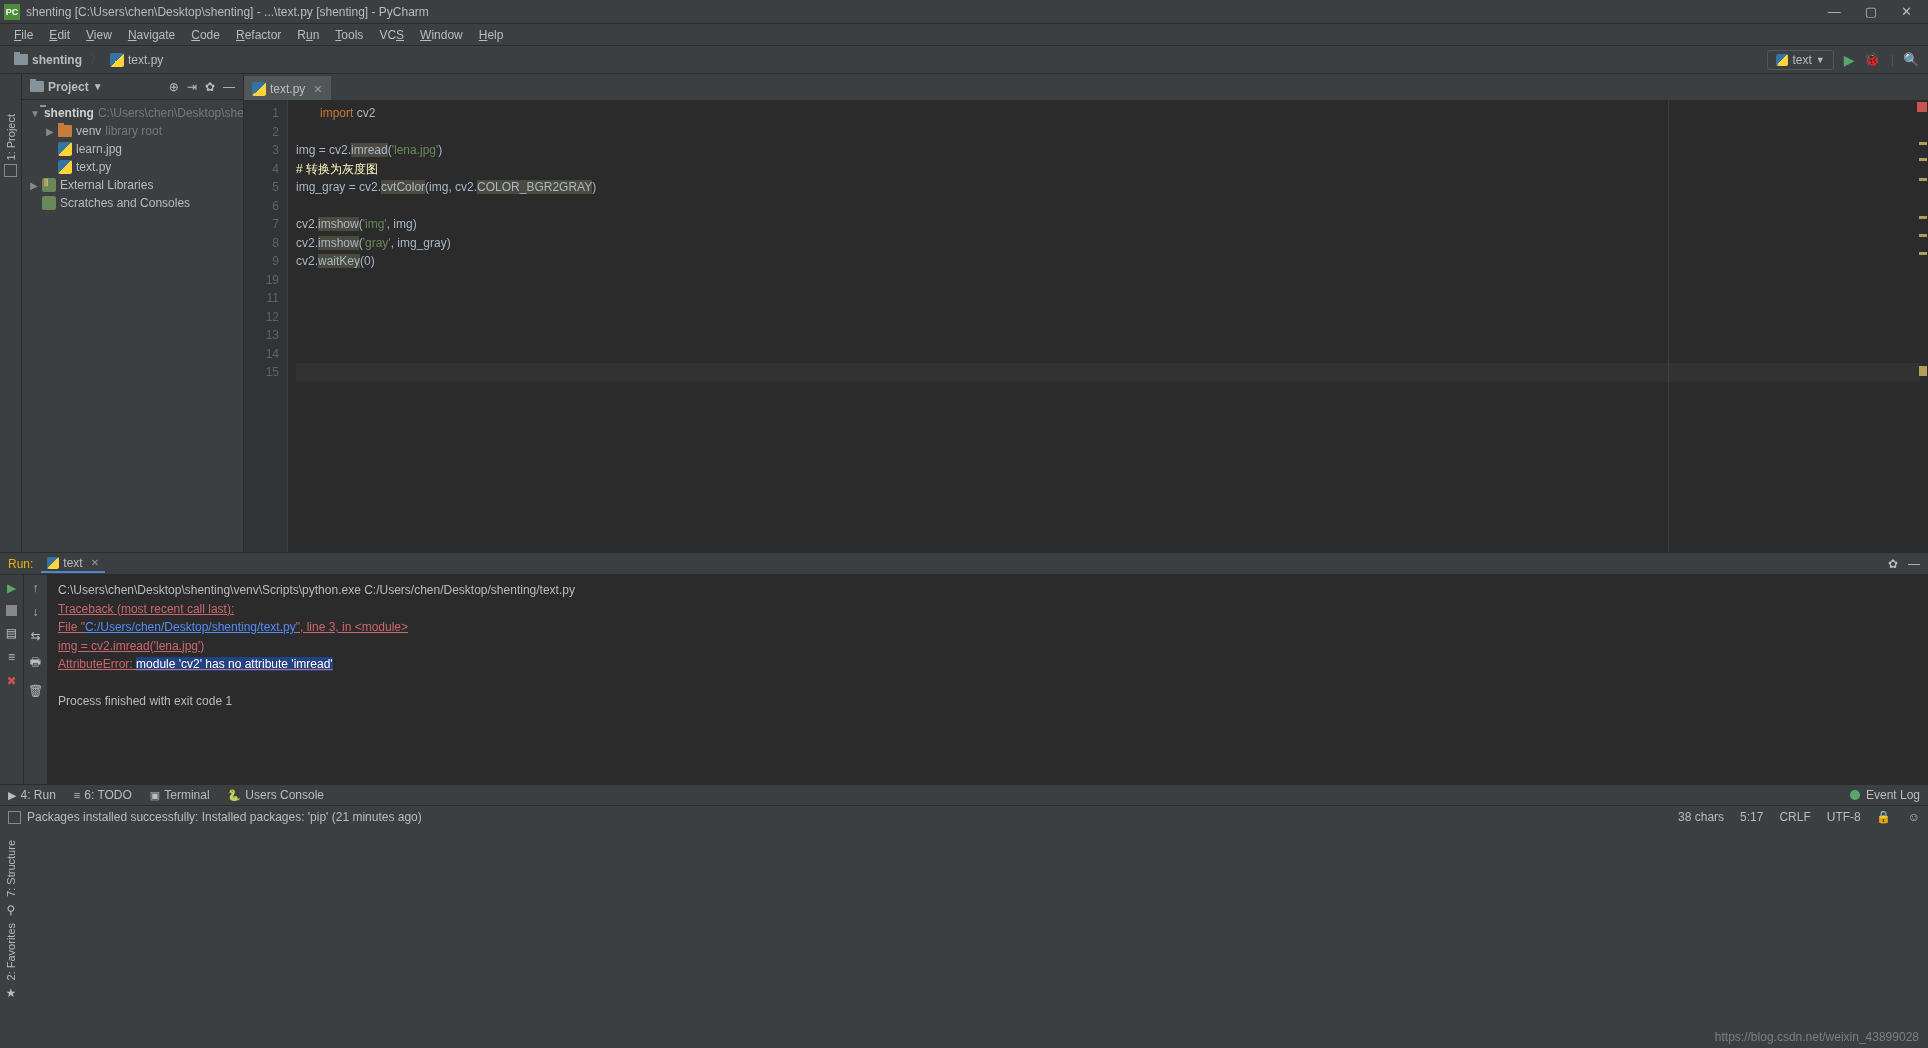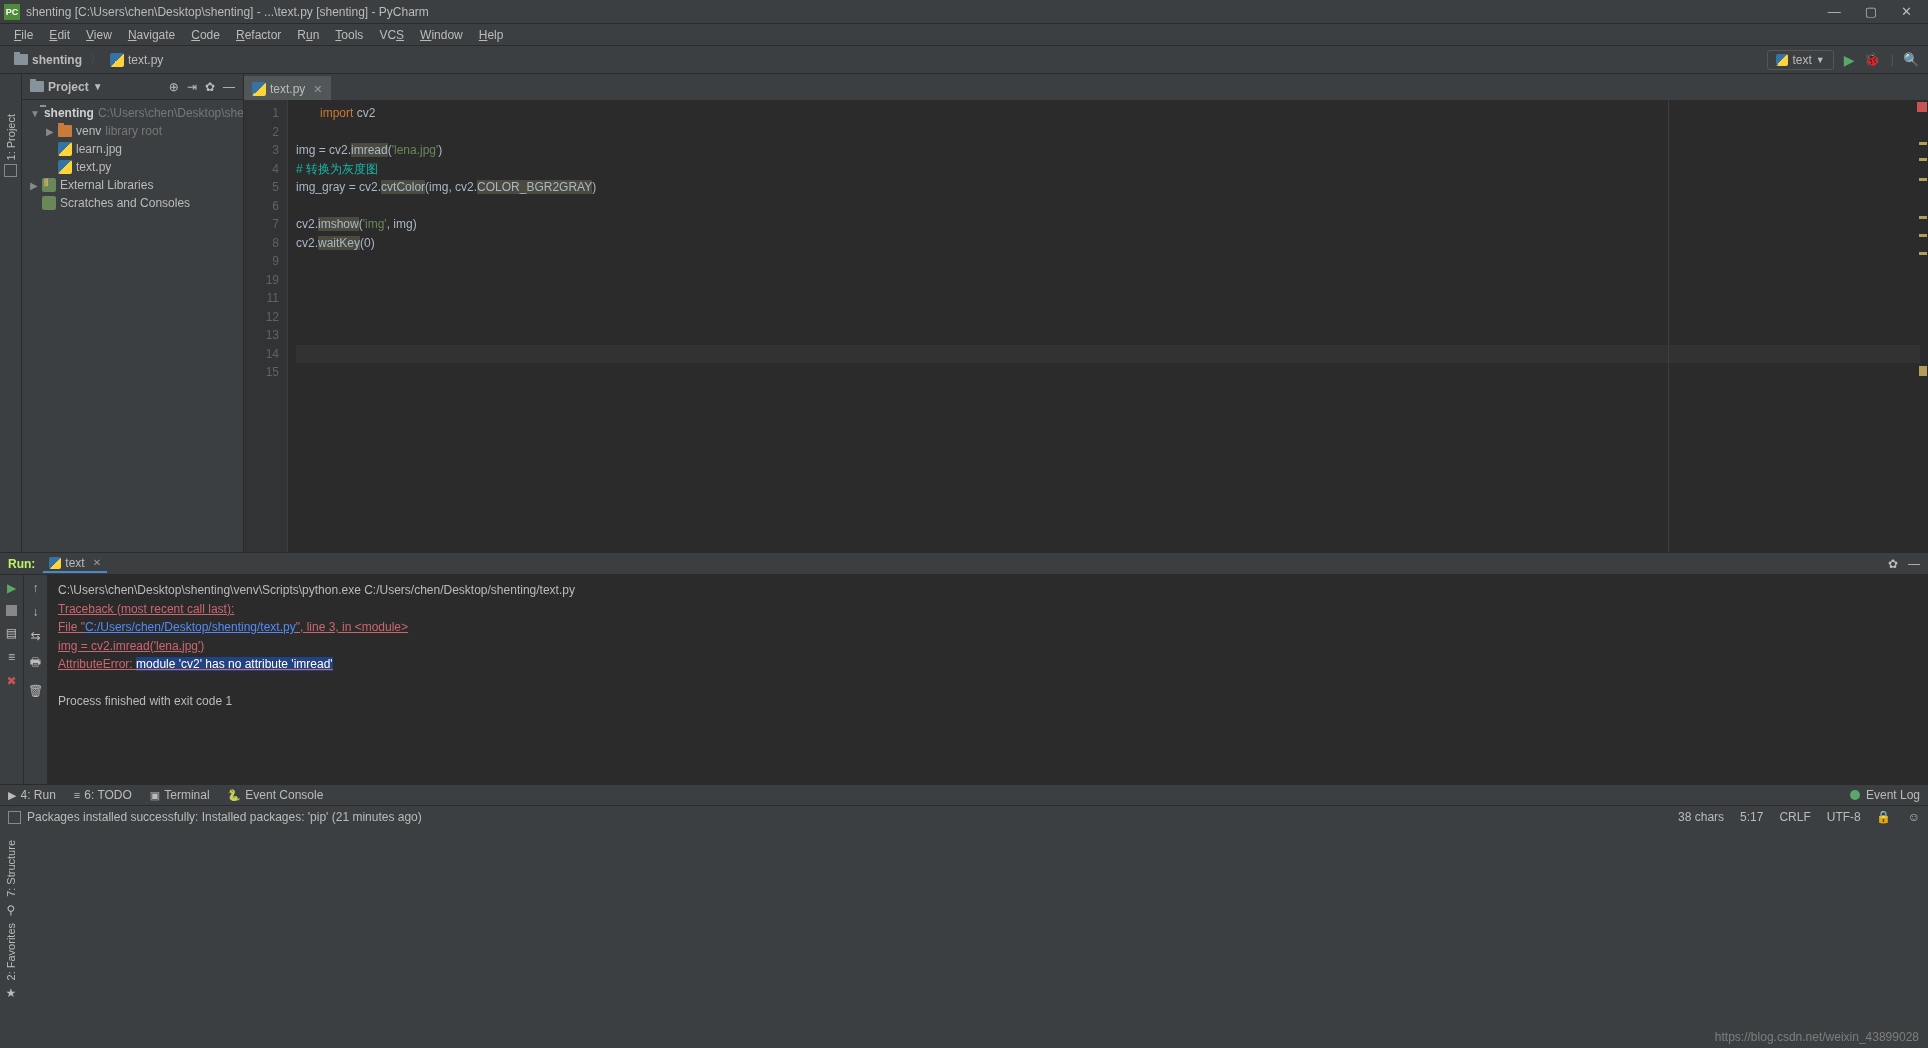--- a/index.html
+++ b/index.html
@@ -63,7 +63,7 @@
 .codearea .line.current { background:#323232; }
 .kw { color:#cc7832;padding-left:24px; }
 .str { color:#6a8759; }
-.cmt { color:#14b8a6; }
+.cmt { color:#fef9c3; }
 .hi { background:#4a4a3f; }
 .codesidebar { position:absolute; right:0; top:0; width:260px; height:100%; border-left:1px solid #3c3f41; }
 .markbar { position:absolute; right:0; top:0; width:12px; height:100%; }

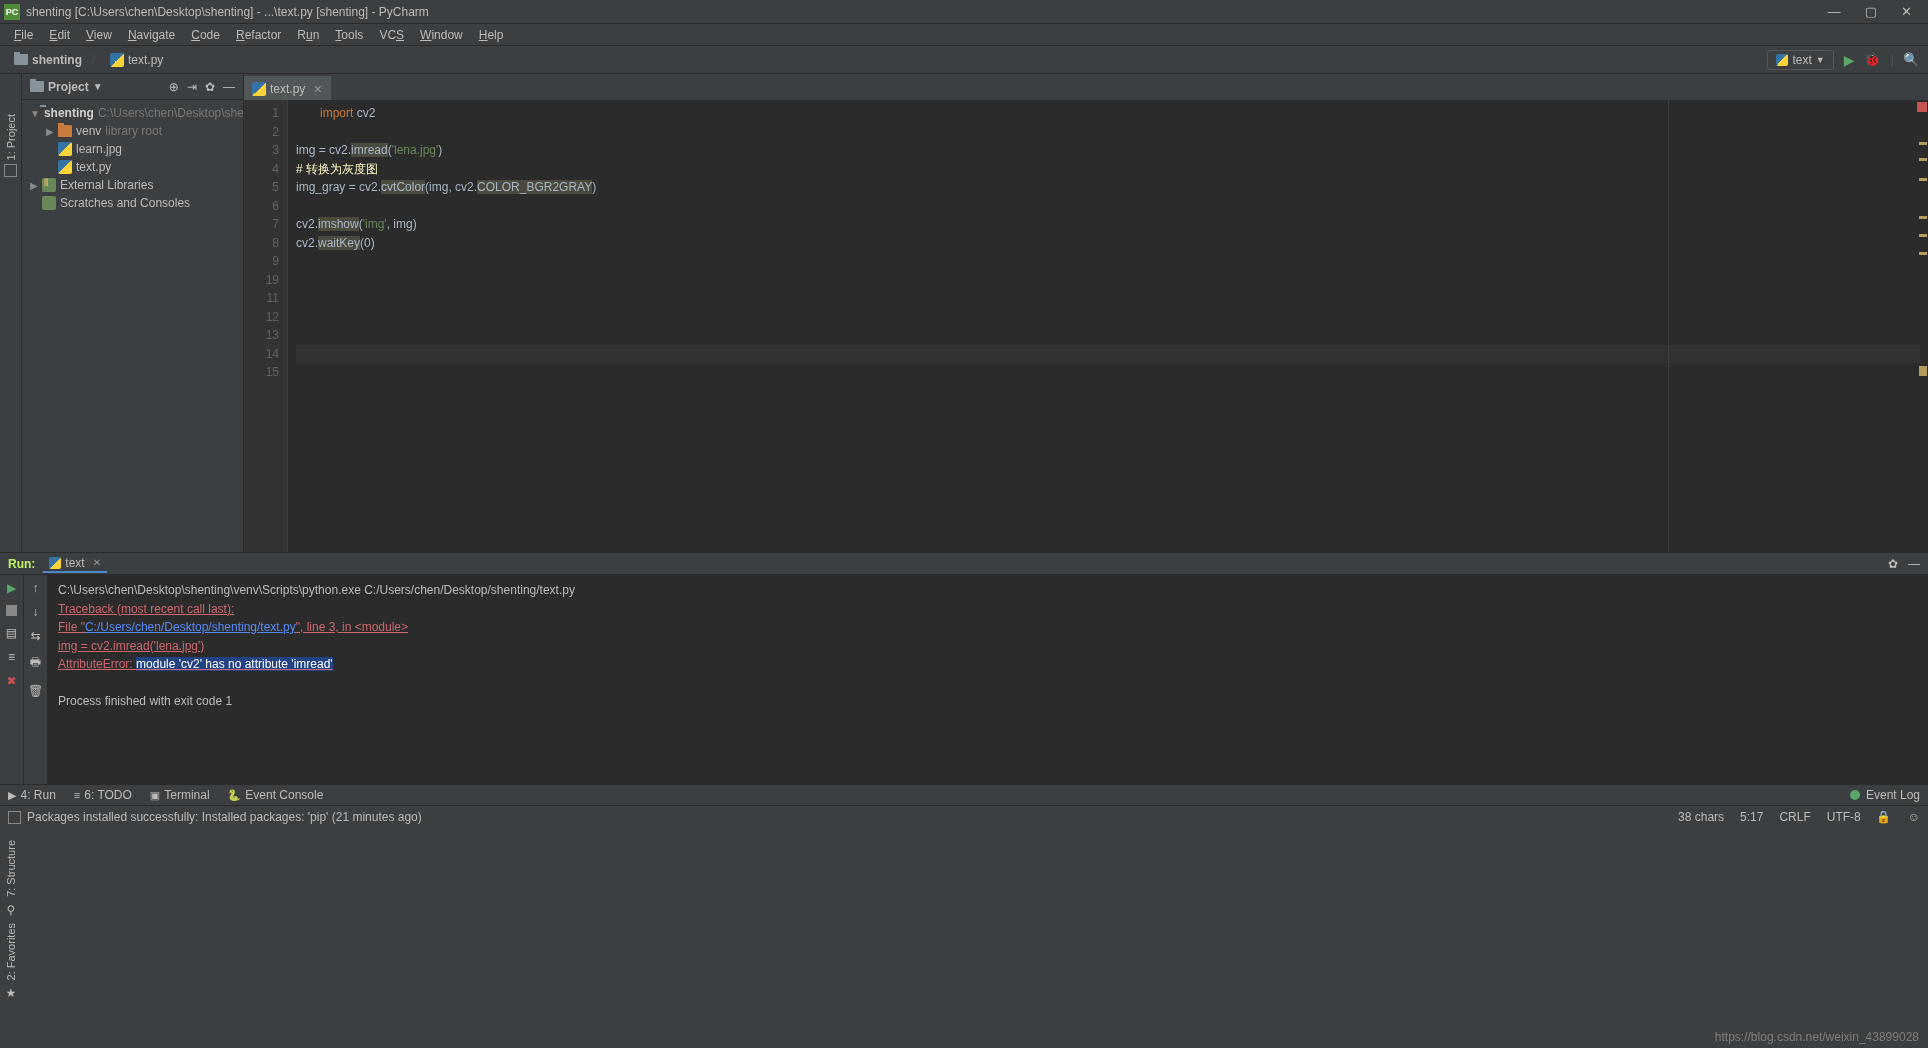--- a/index.html
+++ b/index.html
@@ -237,6 +237,7 @@
           <div class="line"><span>img_gray = cv2.</span><span class="hi">cvtColor</span><span>(img, cv2.</span><span class="hi">COLOR_BGR2GRAY</span><span>)</span></div>
           <div class="line"><span></span></div>
           <div class="line"><span>cv2.</span><span class="hi">imshow</span><span>(</span><span class="str">'img'</span><span>, img)</span></div>
+          <div class="line"><span>cv2.</span><span class="hi">imshow</span><span>(</span><span class="str">'gray'</span><span>, img_gray)</span></div>
           <div class="line"><span>cv2.</span><span class="hi">waitKey</span><span>(</span><span>0</span><span>)</span></div>
           <div class="line"><span></span></div>
           <div class="line"><span></span></div>

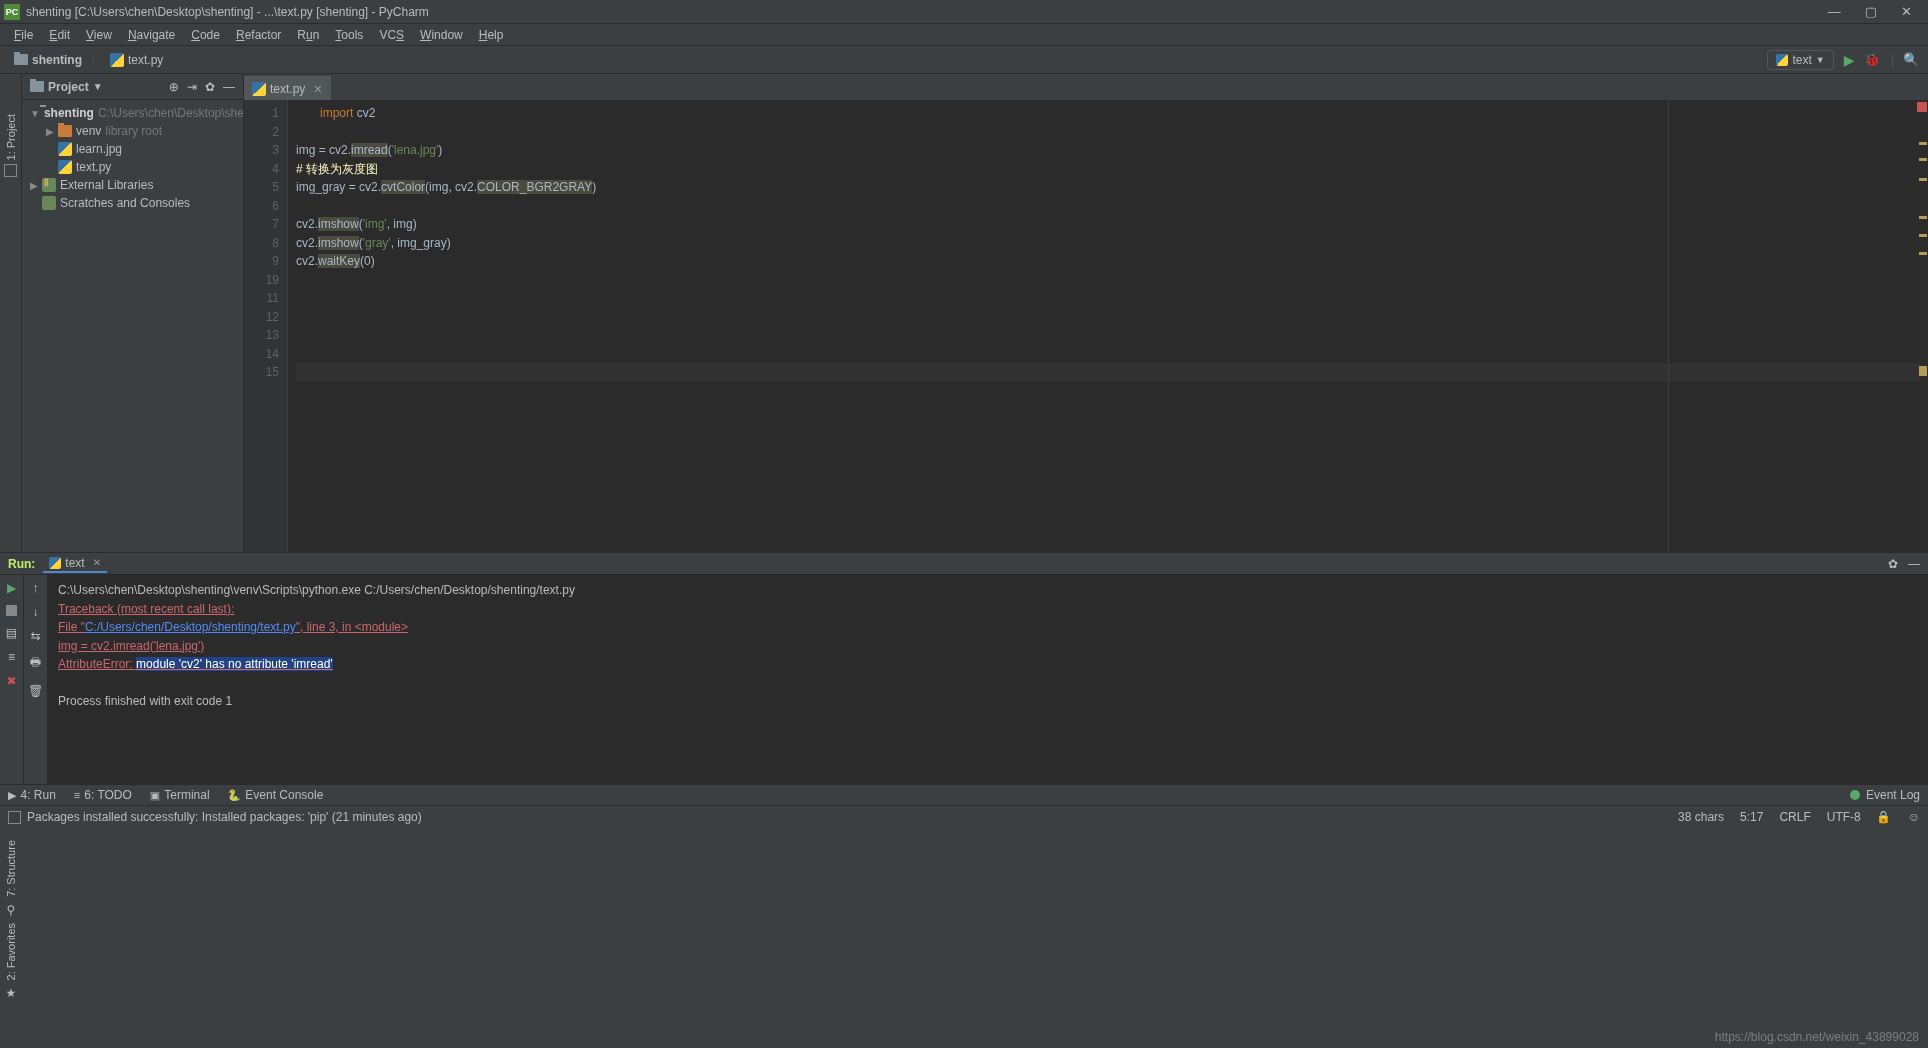--- a/index.html
+++ b/index.html
@@ -70,7 +70,7 @@
 .markbar .m { position:absolute; right:1px; width:8px; height:3px; }
 .runpanel { border-top:1px solid #2b2b2b; background:#2b2b2b; display:flex; flex-direction:column; }
 .runheader { height:22px; background:#3c3f41; display:flex; align-items:center; padding:0 8px; border-bottom:1px solid #2b2b2b; }
-.runheader .label { color:#bef264;font-weight:bold; }
+.runheader .label { color:#eab308; }
 .runheader .cfg { display:flex; align-items:center; gap:4px; margin-left:8px; padding:1px 6px; border-bottom:2px solid #4a88c7; }
 .runheader .cfg .py-icon { width:12px; height:12px; display:inline-block; background:linear-gradient(135deg,#3573a5 50%,#ffd43b 50%); border-radius:2px; }
 .runheader .right { margin-left:auto; display:flex; gap:10px; color:#bbb; }

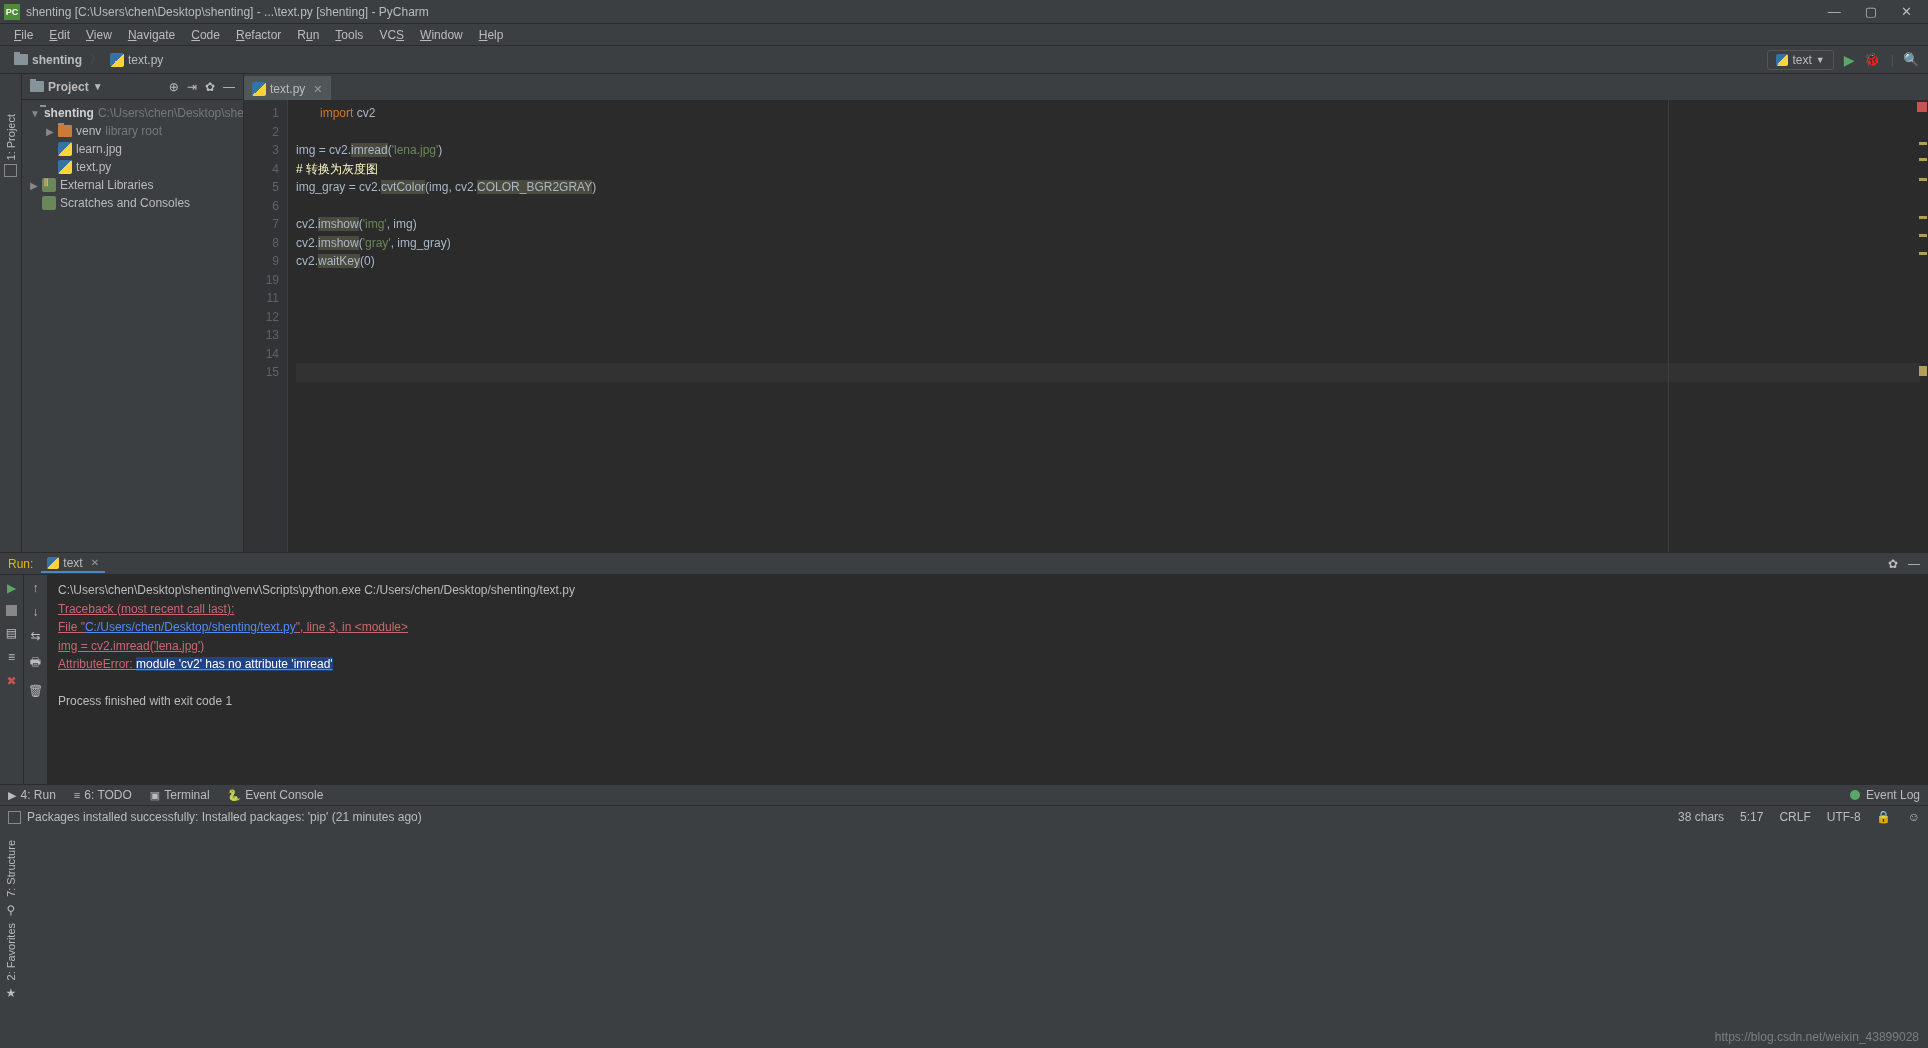--- a/index.html
+++ b/index.html
@@ -323,7 +323,7 @@
     </span>
   <span class="item">
       <span class="ic">🐍</span>
-      <span>Event Console</span>
+      <span>Users Console</span>
     </span>
   <div class="right">
     <span class="dot"></span>

